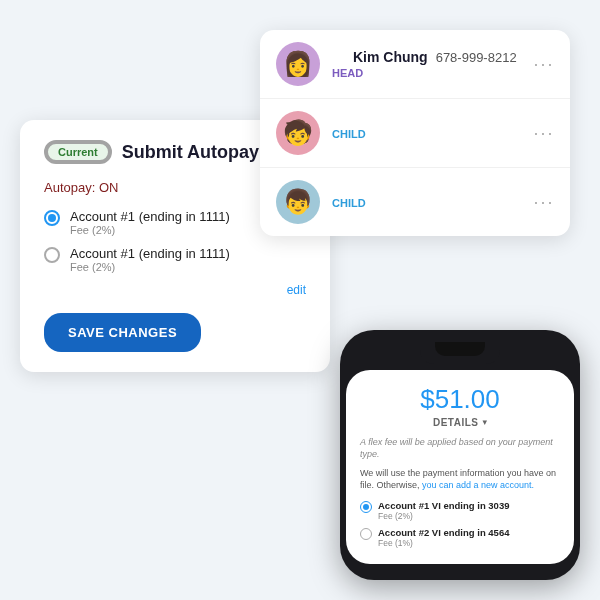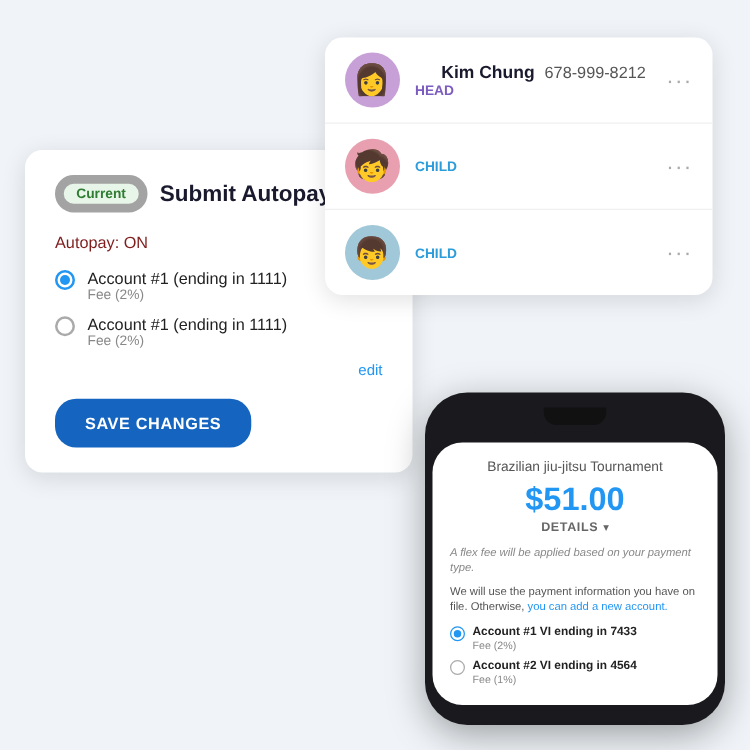--- a/index.html
+++ b/index.html
@@ -95,7 +95,7 @@
     .current-badge {
       background: #e8f5e9;
       color: #2e7d32;
-      border: 7px solid #a3a3a3;
+      border: 4px solid #a3a3a3;
       border-radius: 20px;
       padding: 2px 10px;
       font-size: 11px;

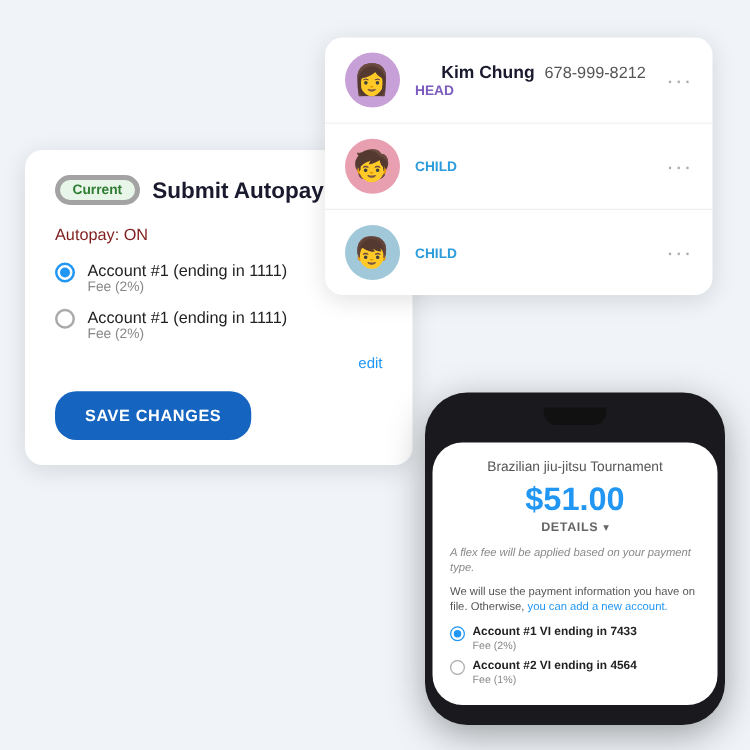--- a/index.html
+++ b/index.html
@@ -359,7 +359,6 @@
   <div class="phone-shell">
     <div class="phone-notch-bar"></div>
     <div class="phone-screen">
-      <div class="payment-event">Brazilian jiu-jitsu Tournament</div>
       <div class="payment-amount">$51.00</div>
       <div class="payment-details-link">
         <span class="details-text">DETAILS</span>

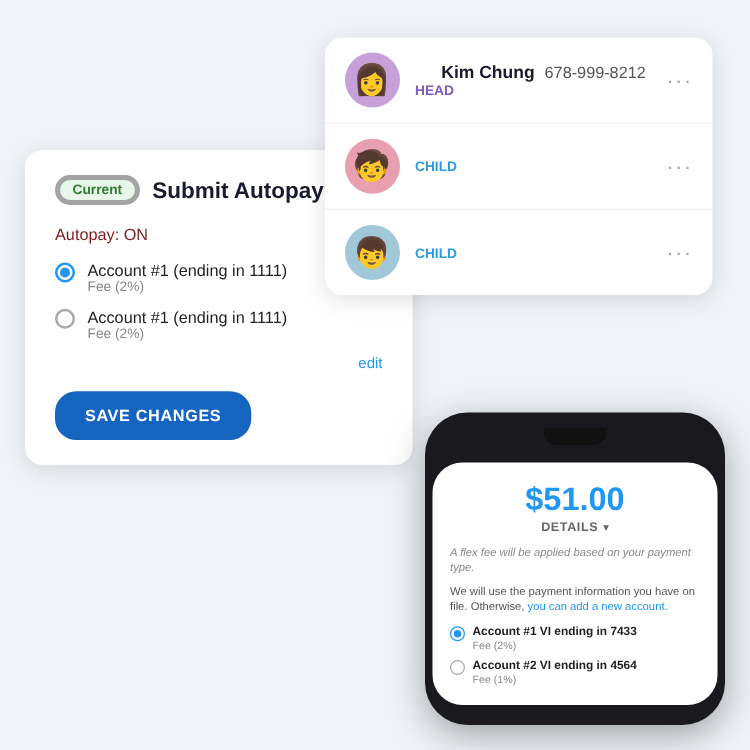--- a/index.html
+++ b/index.html
@@ -221,7 +221,7 @@
     }
     .payment-amount {
       font-size: 26px;
-      font-weight: 700;
+      font-weight: 400;
       color: #2196f3;
       text-align: center;
       margin-bottom: 2px;

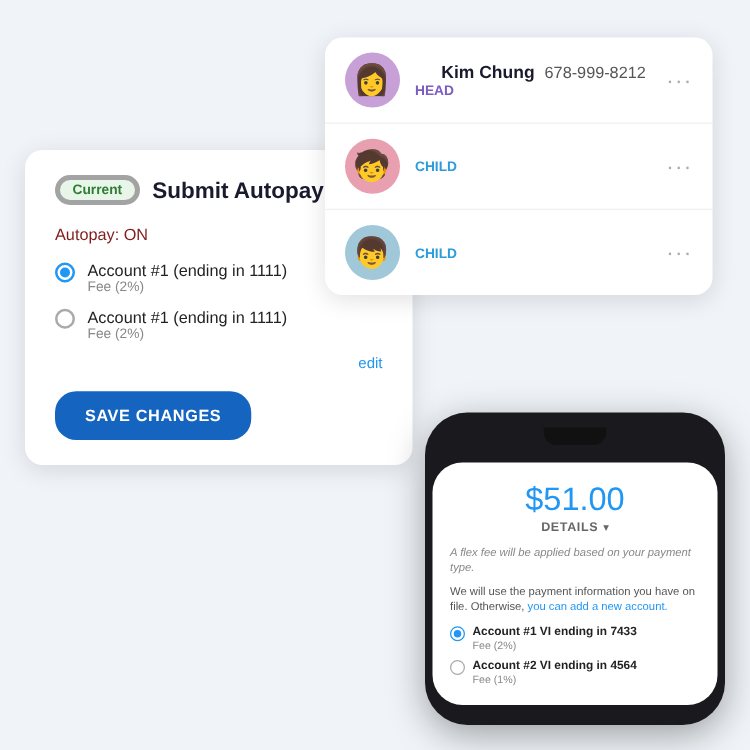--- a/index.html
+++ b/index.html
@@ -373,7 +373,7 @@
         <div class="pay-radio selected"></div>
         <div>
           <div class="pay-account-name">
-            <span>Account #1</span>&nbsp;<span>VI ending in 7433</span>
+            <span>Account #1</span>&nbsp;<span>VI ending in 3039</span>
           </div>
           <div class="pay-account-fee">Fee (2%)</div>
         </div>

